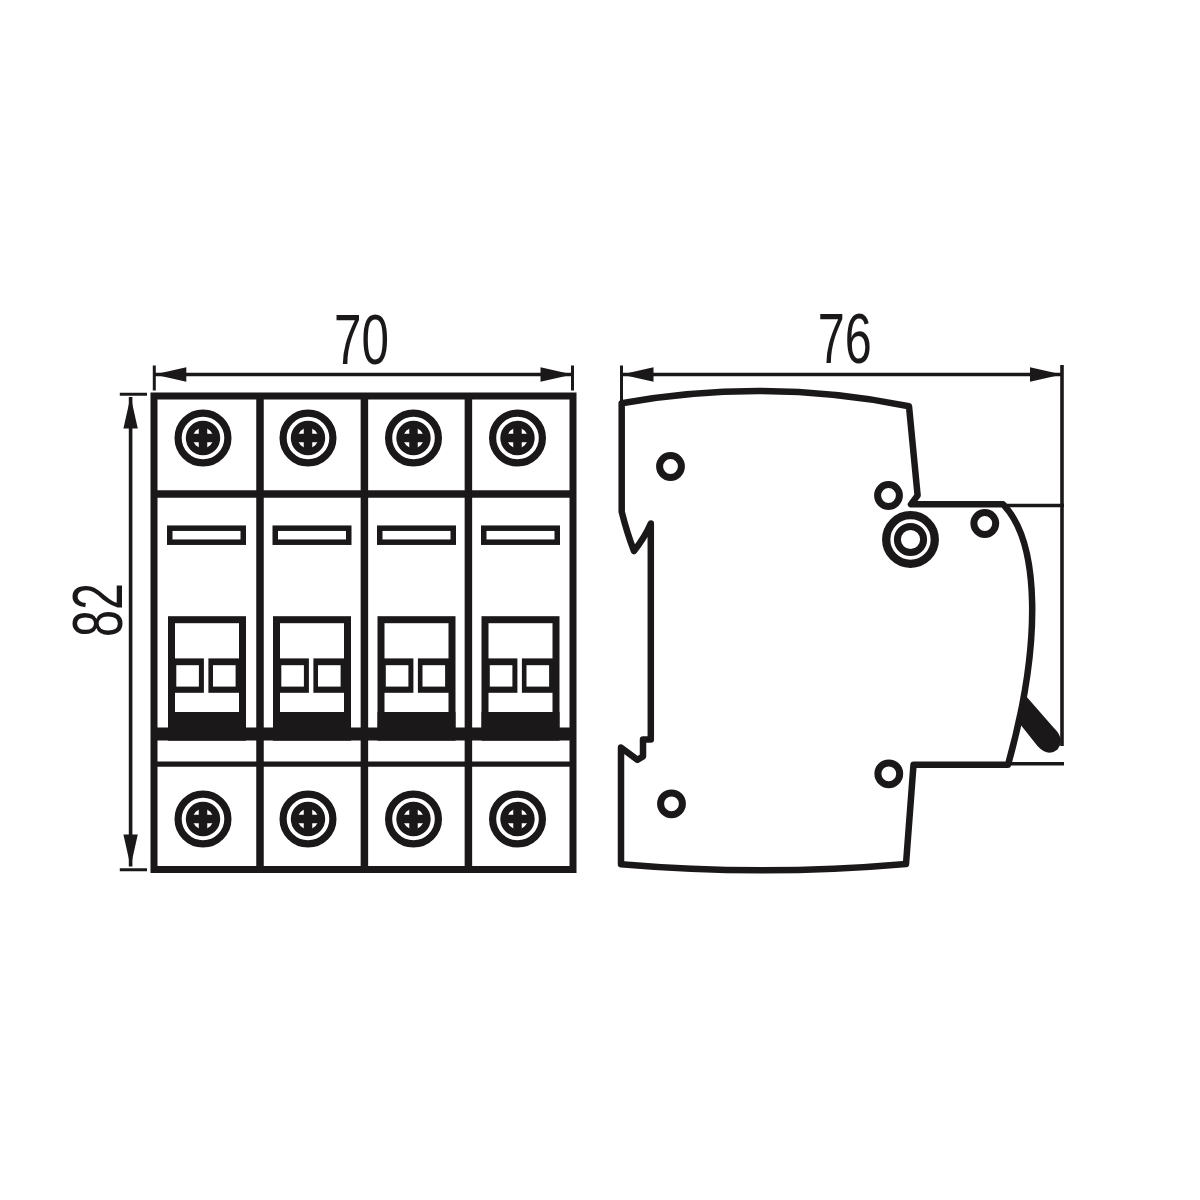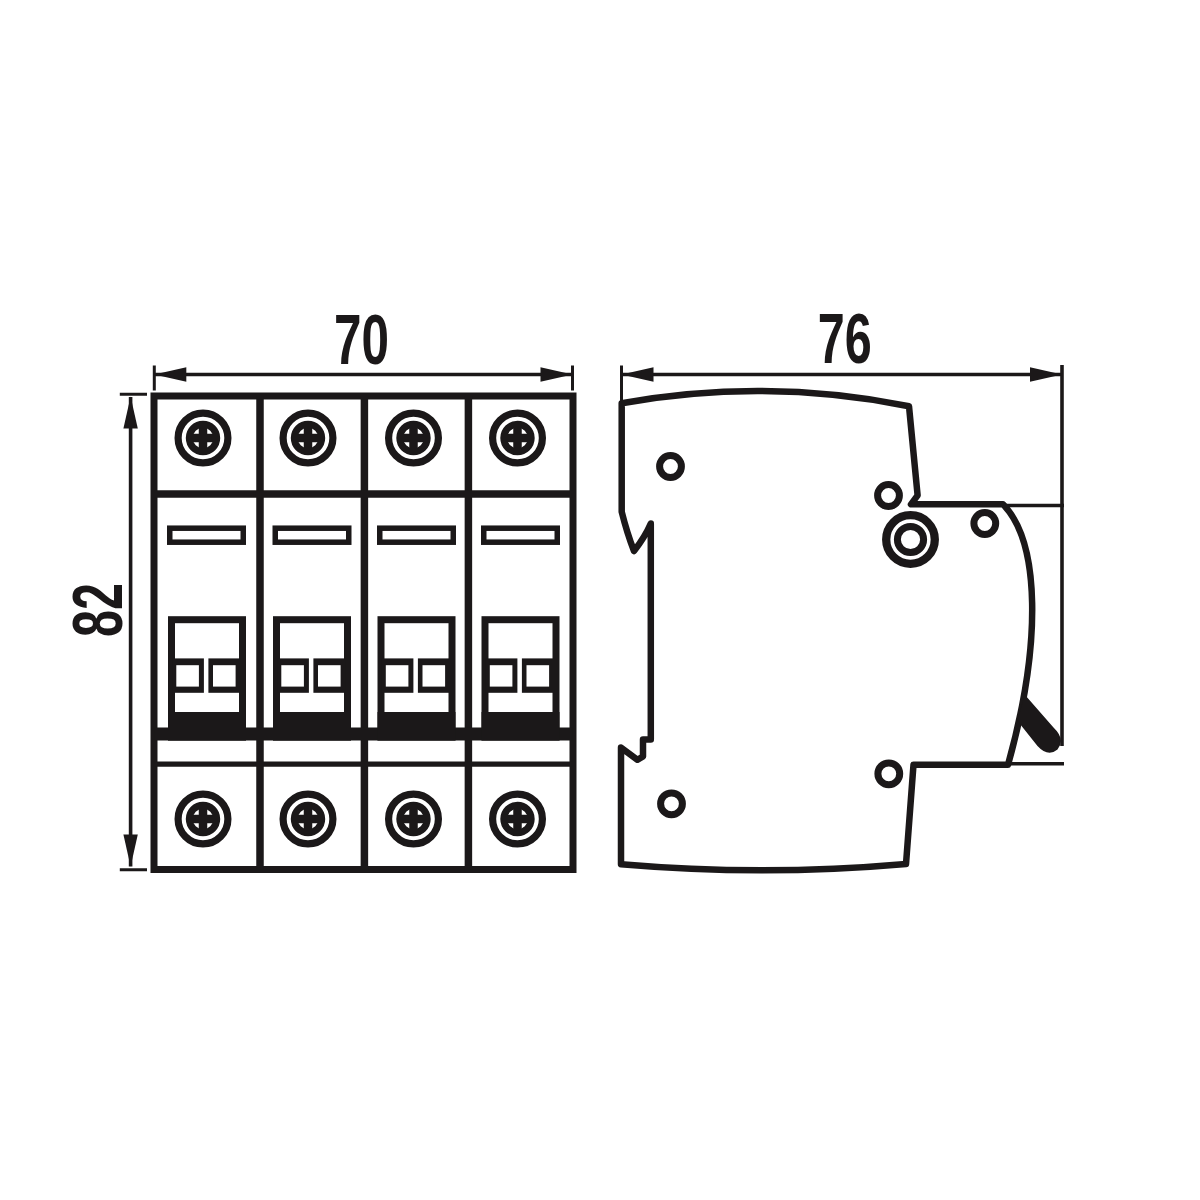--- a/index.html
+++ b/index.html
@@ -3,7 +3,7 @@
 <meta charset="utf-8">
 <style>
   html,body{margin:0;padding:0;background:#fff;}
-  .wrap{width:1064px;height:1200px;position:relative;overflow:hidden;font-weight:bold;}
+  .wrap{width:1064px;height:1200px;position:relative;overflow:hidden;}
   text{font-family:"Liberation Sans",sans-serif;fill:#1b1819;}
 </style>
 </head>

